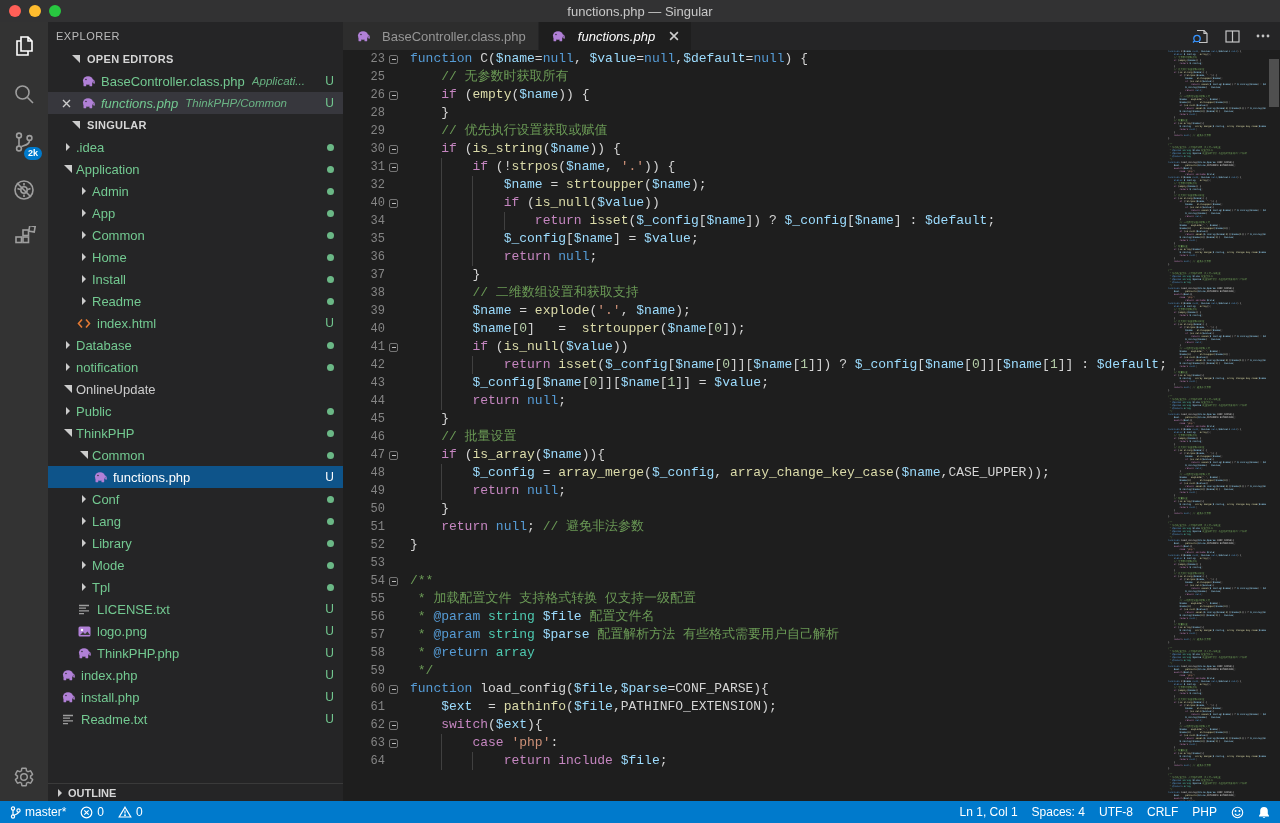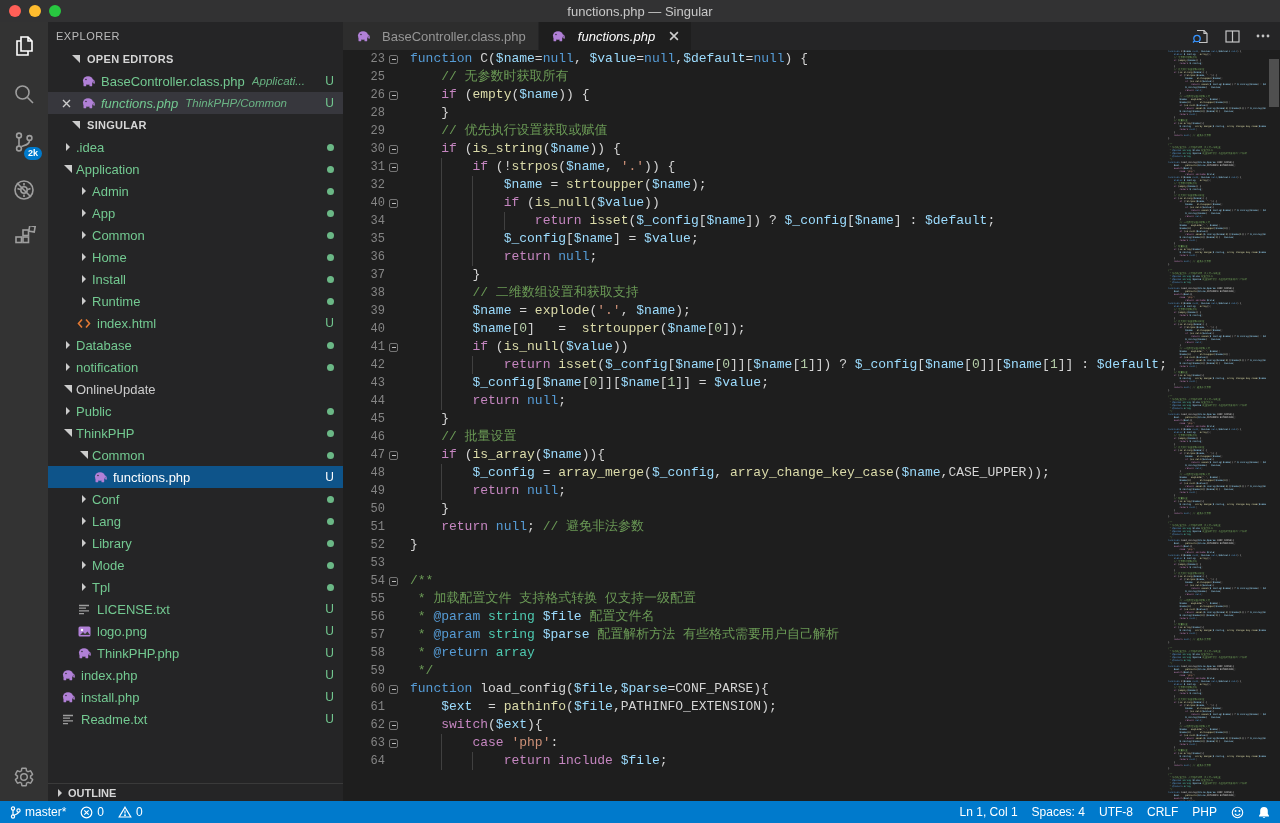--- a/index.html
+++ b/index.html
@@ -285,7 +285,7 @@
           <span class="tw">
             <span class="tw-c"></span>
           </span>
-          <span class="lbl">Runtime</span>
+          <span class="lbl">Readme</span>
           <span class="right">
             <span class="dot"></span>
           </span>

